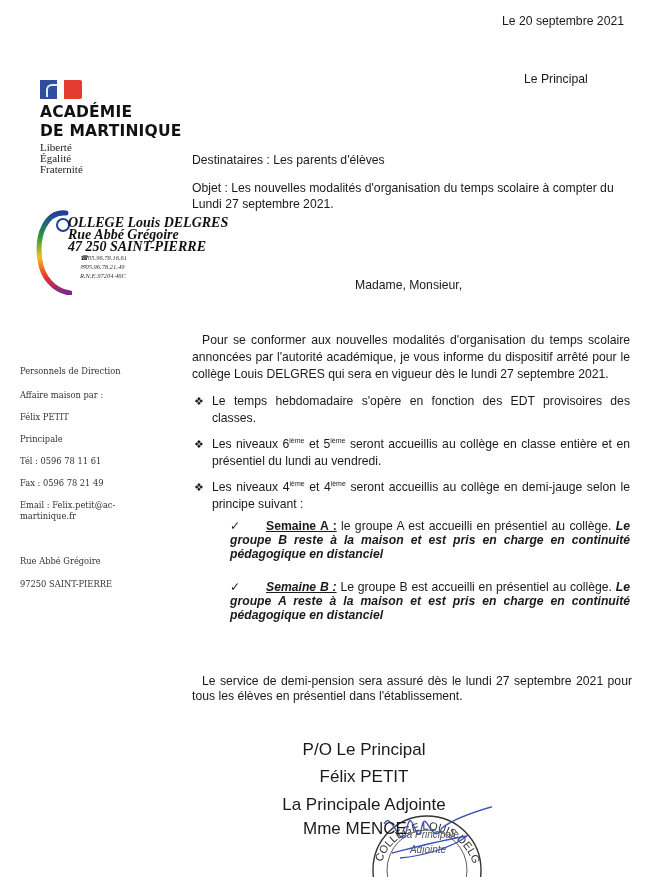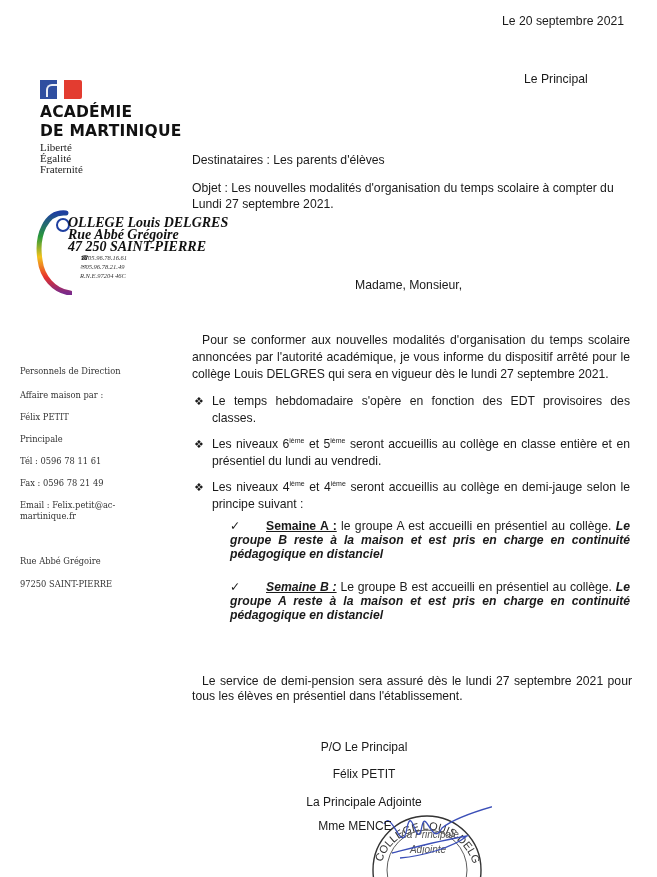--- a/index.html
+++ b/index.html
@@ -57,7 +57,7 @@
     sup { font-size: 7px; line-height: 0; }
 
     
-    .sig { left: 300px; width: 200px; text-align: center; font-size: 12px; }
+    .sig { left: 300px; width: 200px; text-align: center; font-size: 17px; }
     .sig1 { top: 740px; left: 264px; width: 200px; }
     .sig2 { top: 767px; left: 264px; width: 200px; }
     .sig3 { top: 795px; left: 264px; width: 200px; }

